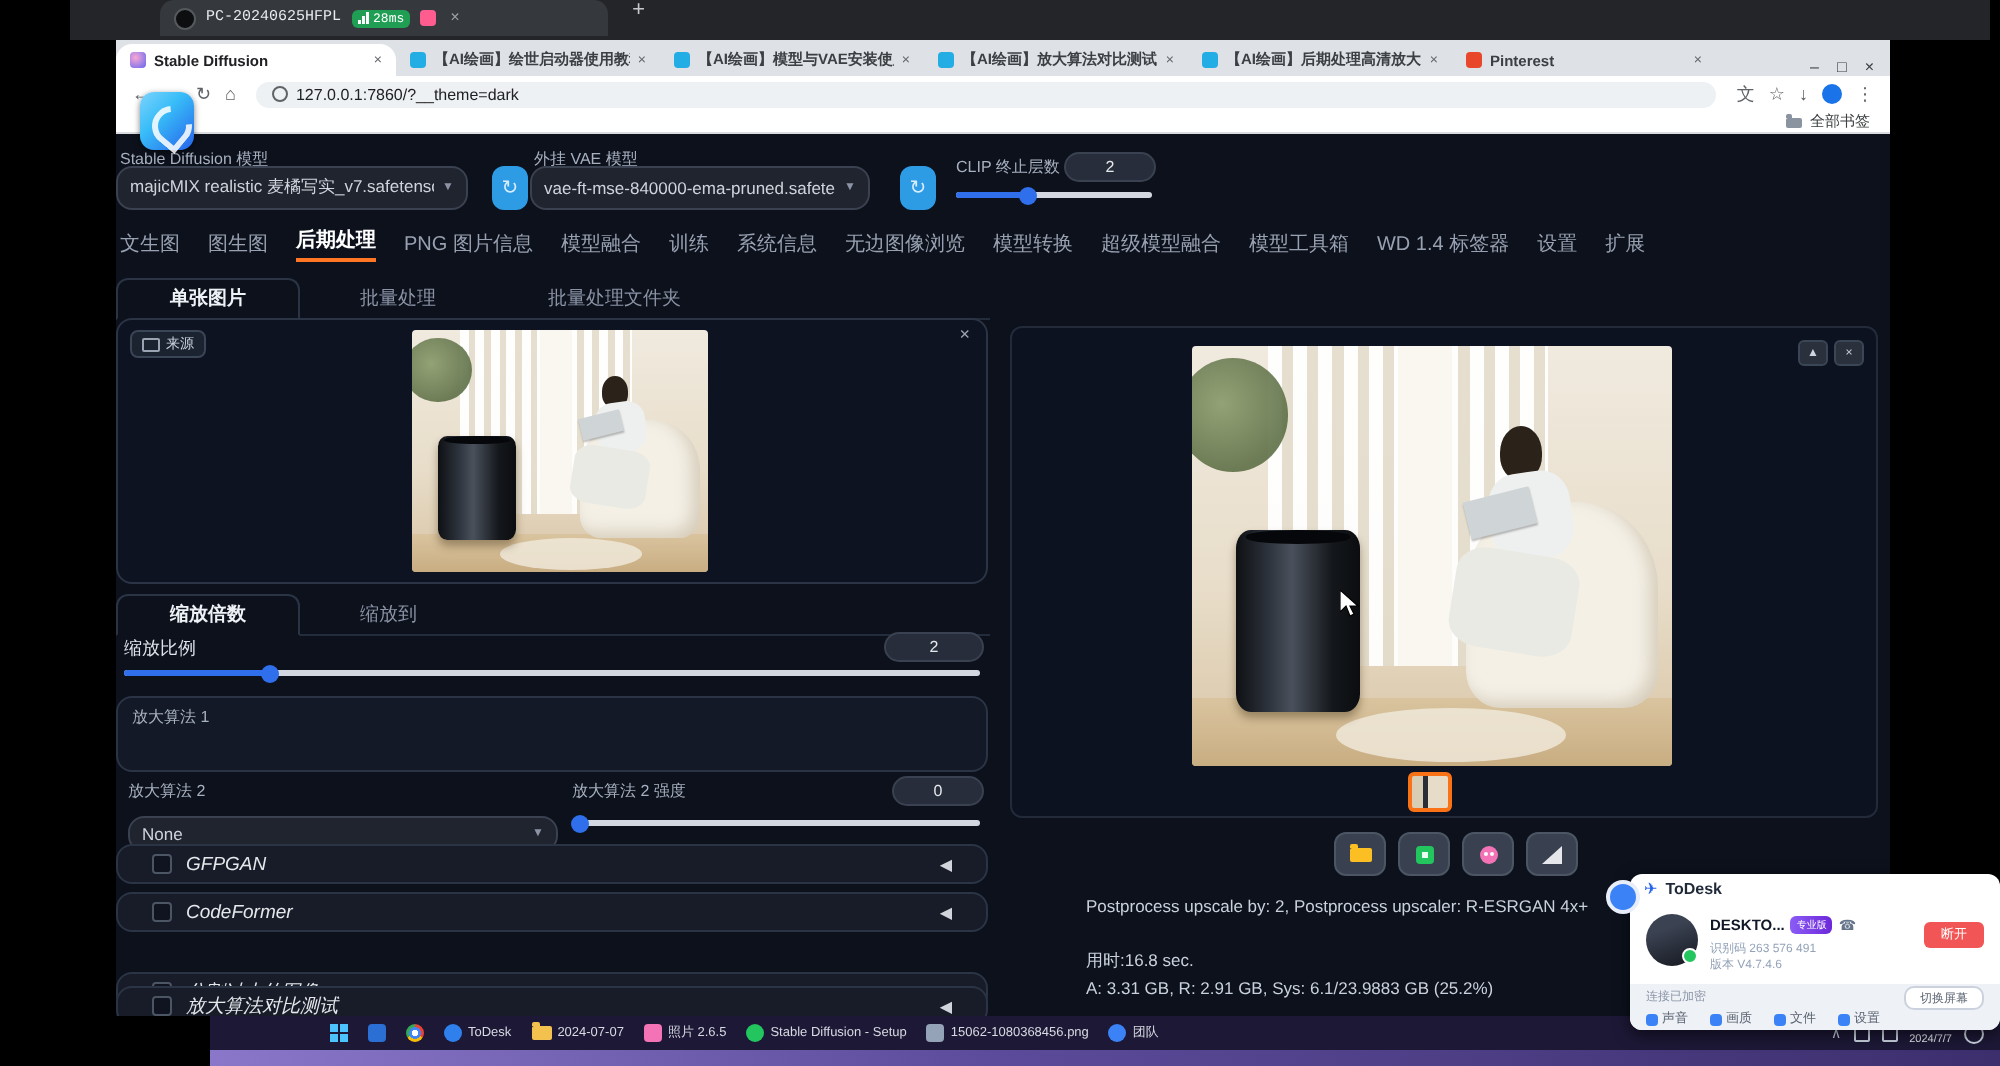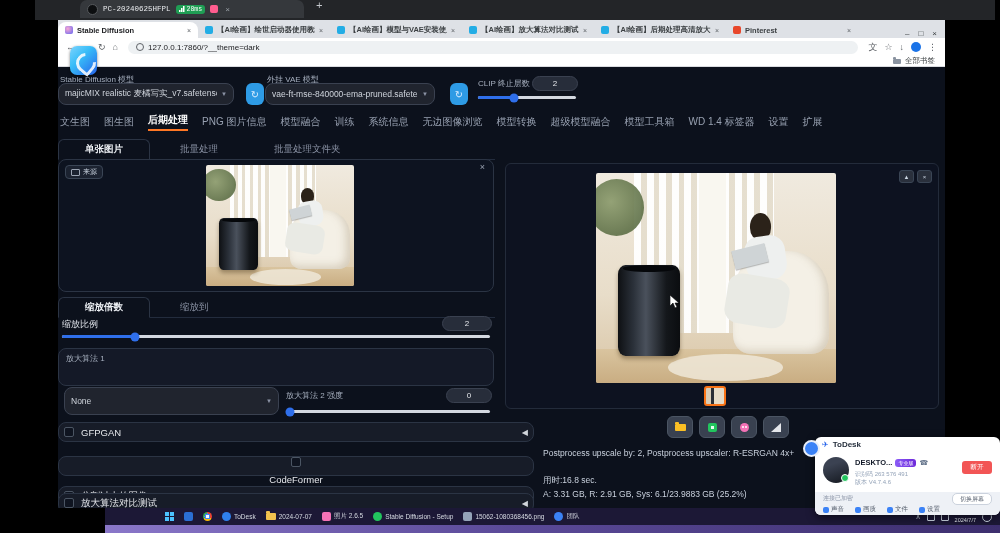--- a/index.html
+++ b/index.html
@@ -316,7 +316,7 @@
     </div>
 
     <span class="abs lbl" style="left:6px;top:323px;">放大算法 2</span>
-    <div class="abs dd" style="left:6px;top:320px;width:215px;height:28px;">
+    <div class="abs dd" style="left:6px;top:341px;width:215px;height:18px;">
       <span class="v">None</span>
         <span class="c">▼</span>
     </div>

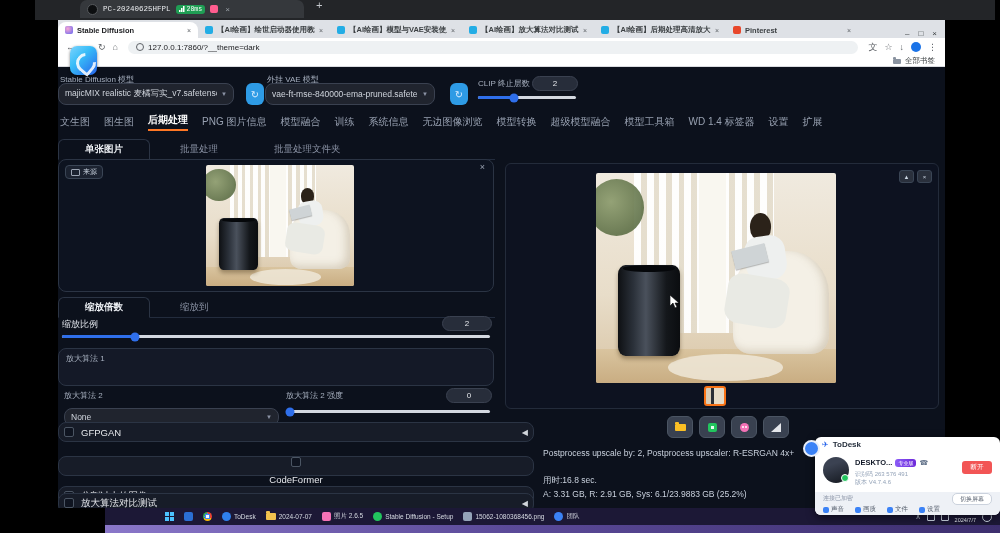--- a/index.html
+++ b/index.html
@@ -66,7 +66,7 @@
   .srcchip .t{font-size:7px;color:#cbd5e1;}
   .zx{position:absolute;right:8px;top:2px;font-size:9px;color:#9aa3b2;}
   .panelbox{background:#141927;border:1px solid #2b3444;border-radius:8px;box-sizing:border-box;}
-  .acc{left:0;width:476px;height:20px;background:#171c28;border:1px solid #2b3444;border-radius:8px;display:flex;align-items:center;gap:7px;padding:0 5px;box-sizing:border-box;}
+  .acc{left:0;width:436px;height:20px;background:#171c28;border:1px solid #2b3444;border-radius:8px;display:flex;align-items:center;gap:7px;padding:0 17px;box-sizing:border-box;font-style:italic;}
   .cb{width:8px;height:8px;border:1px solid #4b5563;border-radius:2px;background:#0f1420;flex:0 0 auto;}
   .acc .t{font-size:9.5px;color:#e5e7eb;}
   .acc .car{margin-left:auto;font-size:8px;color:#d1d5db;}

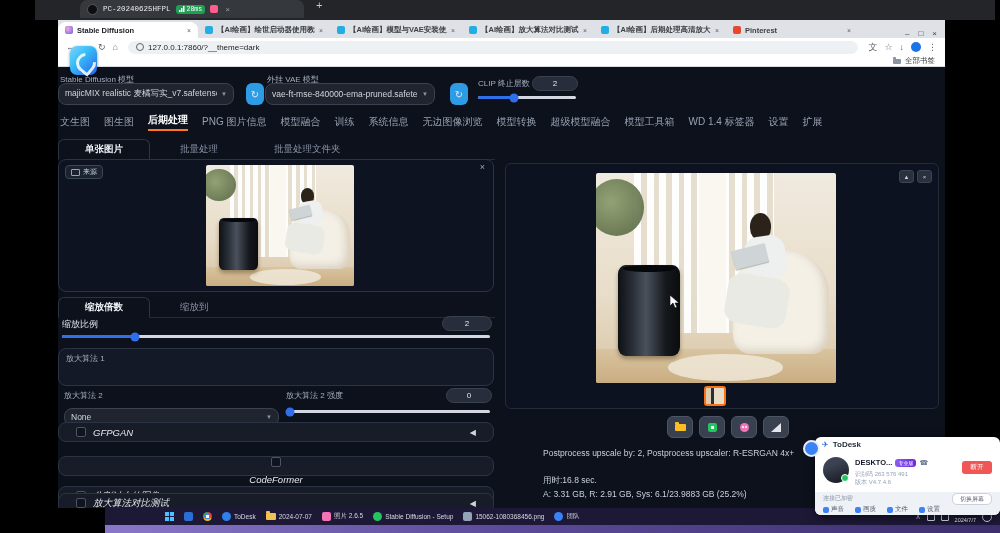--- a/index.html
+++ b/index.html
@@ -334,7 +334,7 @@
       <span class="t">GFPGAN</span>
       <span class="car">◀</span>
     </div>
-    <div class="abs acc" style="top:389px;flex-direction:column;">
+    <div class="abs acc" style="top:379px;">
       <span class="cb"></span>
       <span class="t">CodeFormer</span>
       <span class="car">◀</span>

